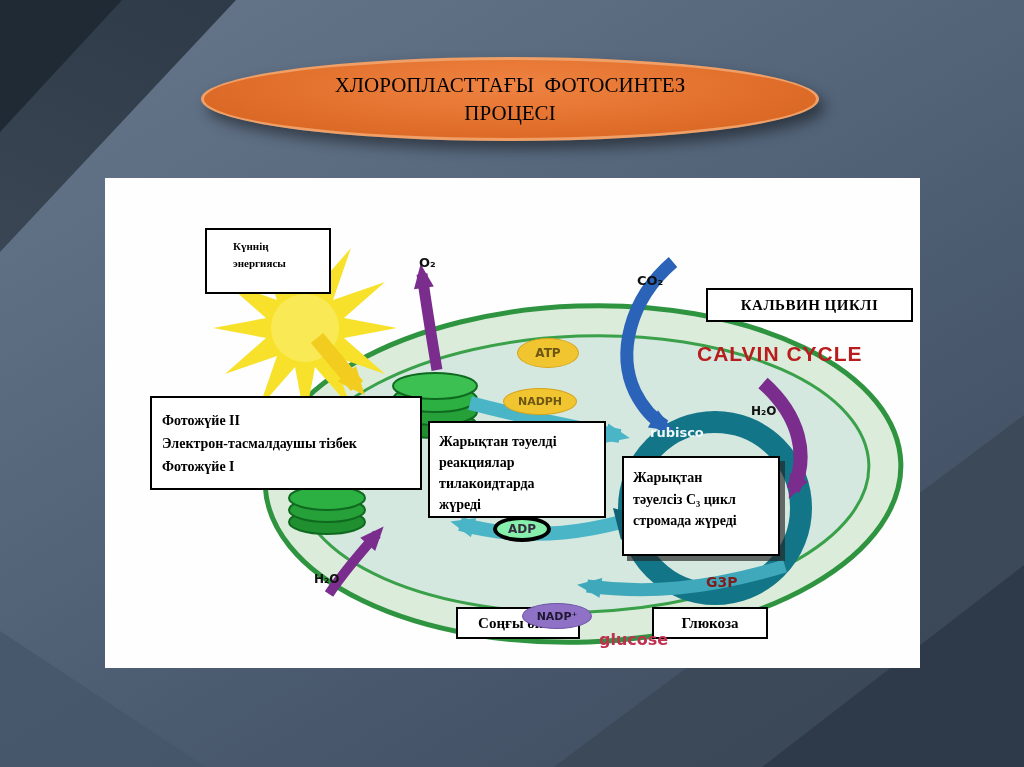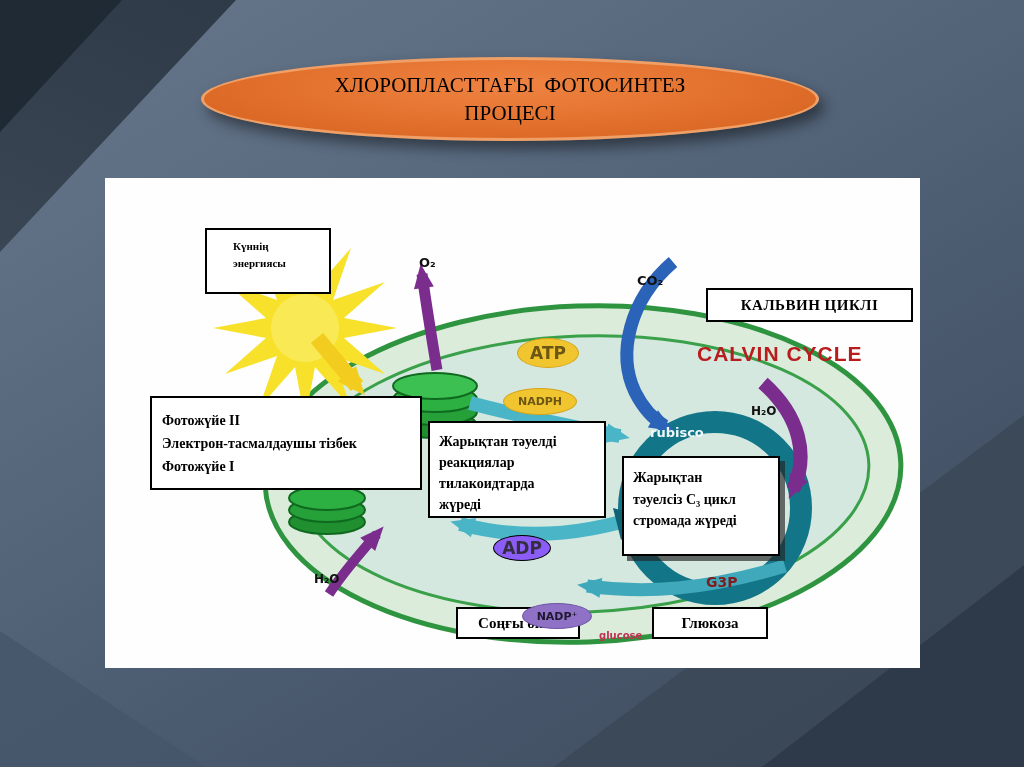--- a/index.html
+++ b/index.html
@@ -41,7 +41,7 @@
   .box-glucose    { left:547px; top:429px; width:116px; height:32px; font-size:15px; display:flex; align-items:center; justify-content:center; }
 
   .badge { position:absolute; border-radius:50%; display:flex; align-items:center; justify-content:center;
-    font-family:"DejaVu Sans","Liberation Sans",sans-serif; font-weight:bold; font-size:17px; }
+    font-family:"DejaVu Sans","Liberation Sans",sans-serif; font-weight:bold; font-size:12px; }
   .badge-atp   { left:412px; top:160px; width:62px; height:30px; background:#f1c52f; border:1px solid #d5a51e; color:#6b5613; }
   .badge-nadph { left:398px; top:210px; width:74px; height:27px; background:#f1c52f; border:1px solid #d5a51e; color:#6b5613; font-size:11px; }
   .badge-adp   { left:388px; top:357px; width:58px; height:26px; background:#8b5cf6; border:1px solid #000000; color:#352e40; }

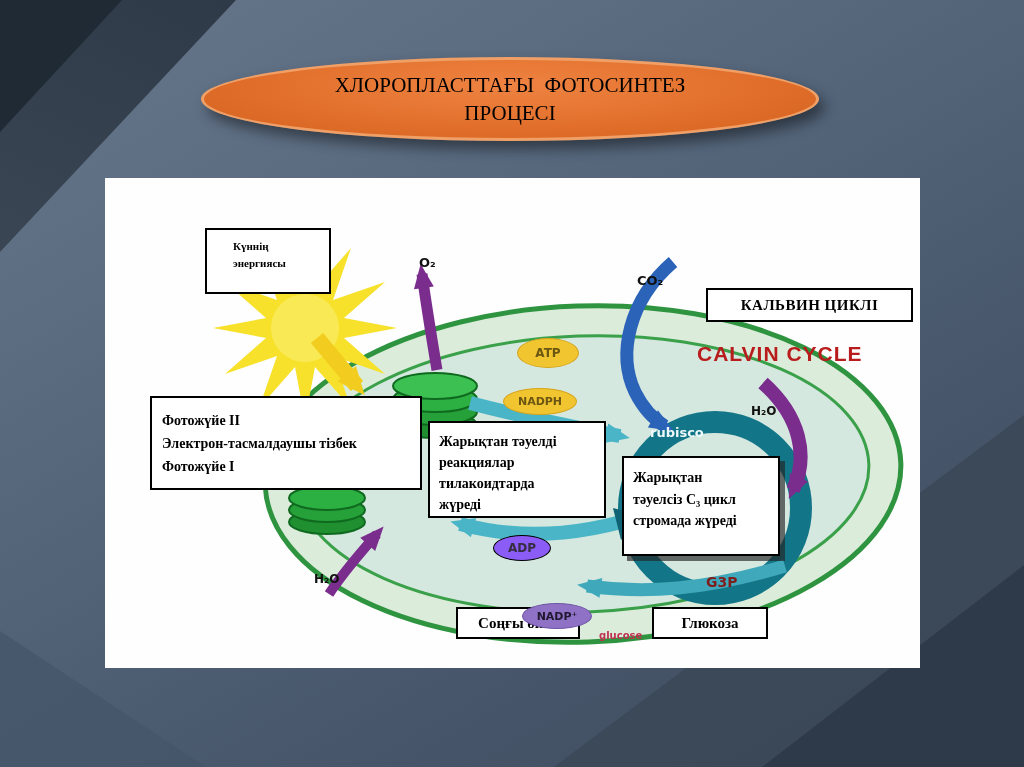--- a/index.html
+++ b/index.html
@@ -44,7 +44,7 @@
     font-family:"DejaVu Sans","Liberation Sans",sans-serif; font-weight:bold; font-size:12px; }
   .badge-atp   { left:412px; top:160px; width:62px; height:30px; background:#f1c52f; border:1px solid #d5a51e; color:#6b5613; }
   .badge-nadph { left:398px; top:210px; width:74px; height:27px; background:#f1c52f; border:1px solid #d5a51e; color:#6b5613; font-size:11px; }
-  .badge-adp   { left:388px; top:357px; width:58px; height:26px; background:#8b5cf6; border:1px solid #000000; color:#352e40; }
+  .badge-adp   { left:388px; top:338px; width:58px; height:26px; background:#86efac; border:4px solid #000000; color:#352e40; }
   .badge-nadp  { left:417px; top:401px; width:70px; height:26px; background:#8f72c6; border:1px solid #6f54a6; color:#1f1830; font-size:11px;margin-top:24px; }
 
   .sci { position:absolute; font-family:"DejaVu Sans","Liberation Sans",sans-serif; font-weight:bold; color:#101010; white-space:nowrap; }

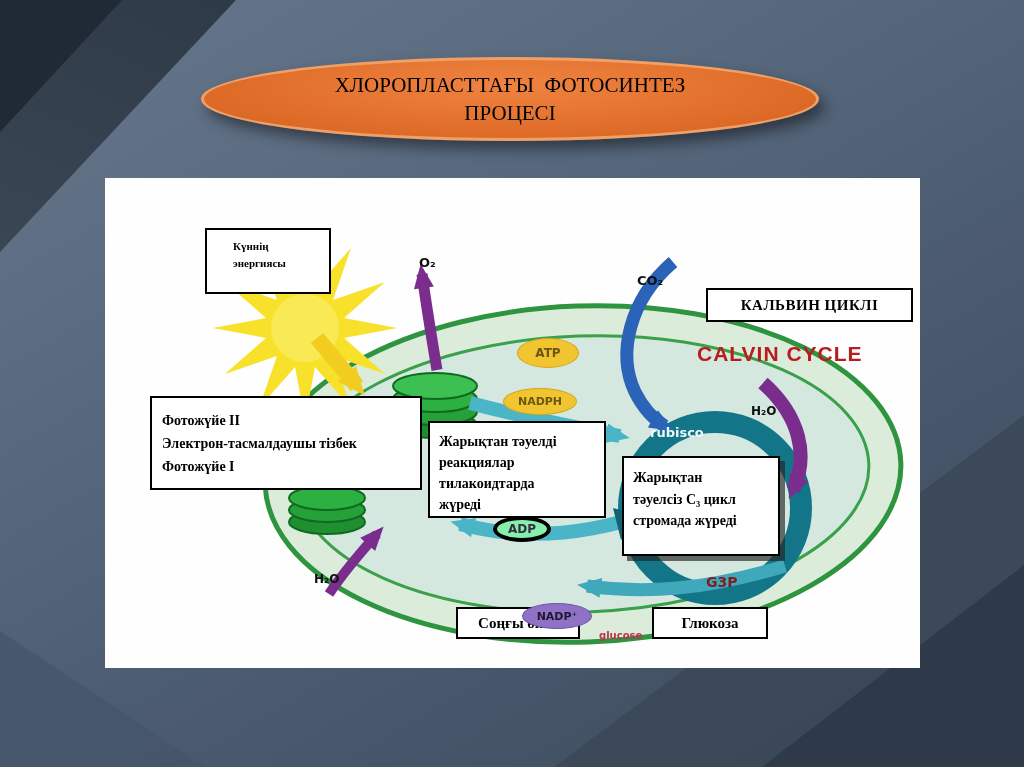--- a/index.html
+++ b/index.html
@@ -56,7 +56,7 @@
   .lbl-h2o-r     { left:646px; top:226px; font-size:12px; }
   .lbl-h2o-l     { left:209px; top:394px; font-size:12px; }
   .lbl-g3p       { left:601px; top:396px; font-size:14px; color:#7f1d1d; }
-  .lbl-glunote   { left:494px; top:452px; font-size:10px; color:#c03050; font-weight:bold; }
+  .lbl-glunote   { left:494px; top:452px; font-size:16px; color:#c03050; font-weight:bold; }
 </style>
 </head>
 <body>

